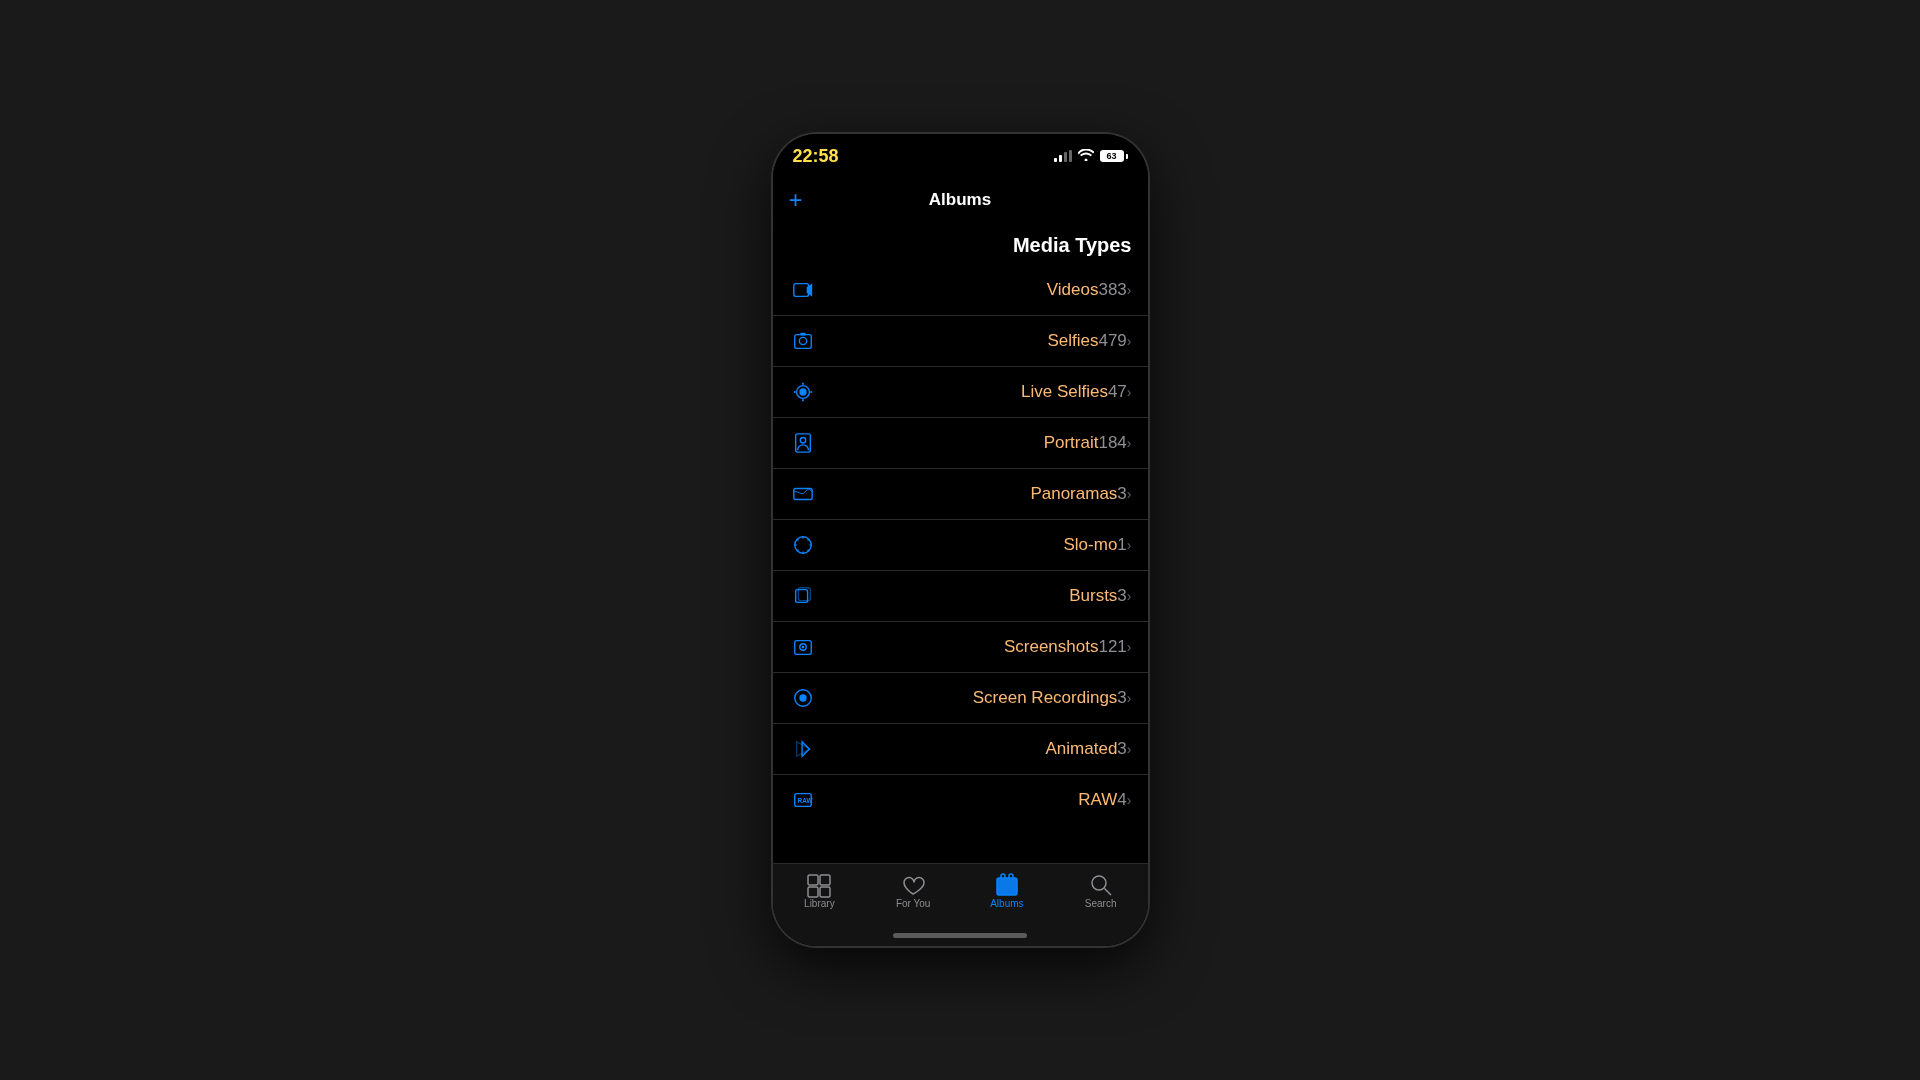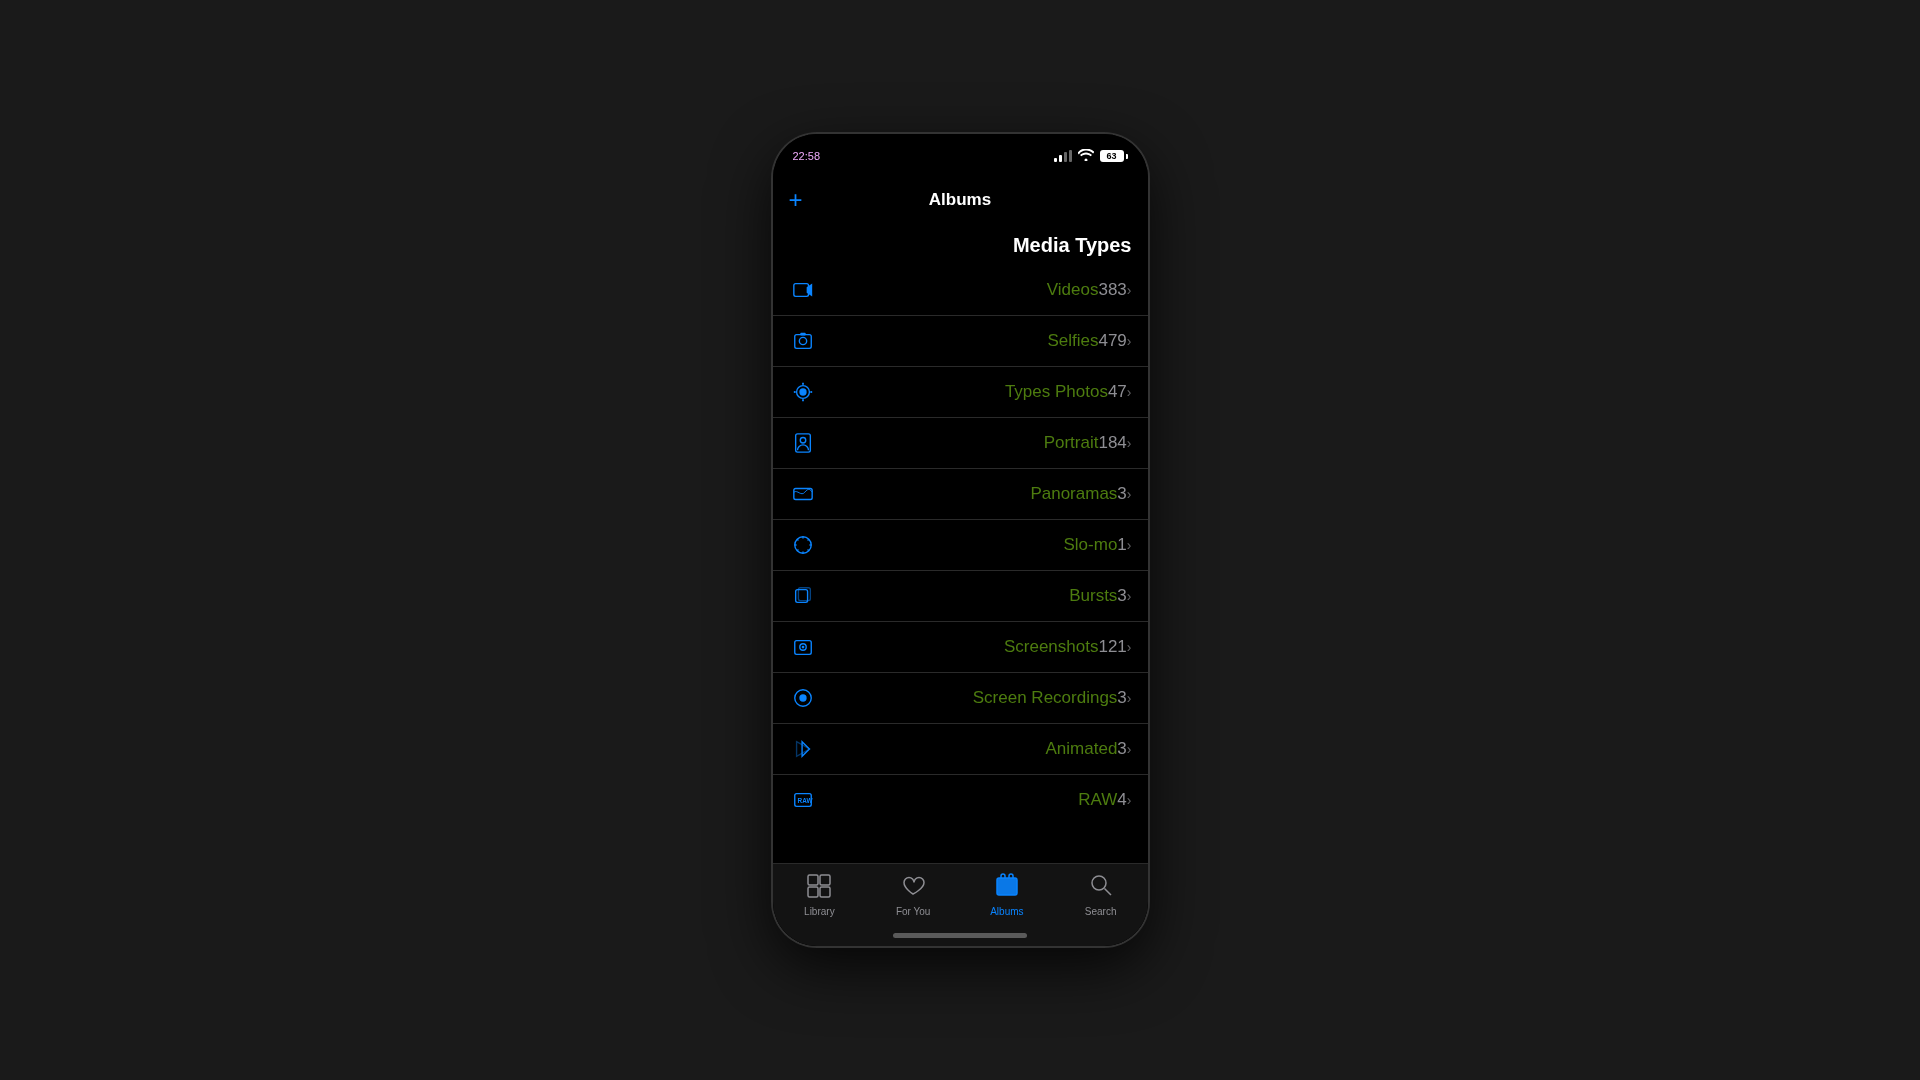--- a/index.html
+++ b/index.html
@@ -40,9 +40,9 @@
       flex-shrink: 0;
     }
     .status-time {
-      color: #f0abfc;
-      font-size: 11px;
-      font-weight: 400;
+      color: #fde047;
+      font-size: 18px;
+      font-weight: 700;
     }
     .status-icons {
       display: flex;

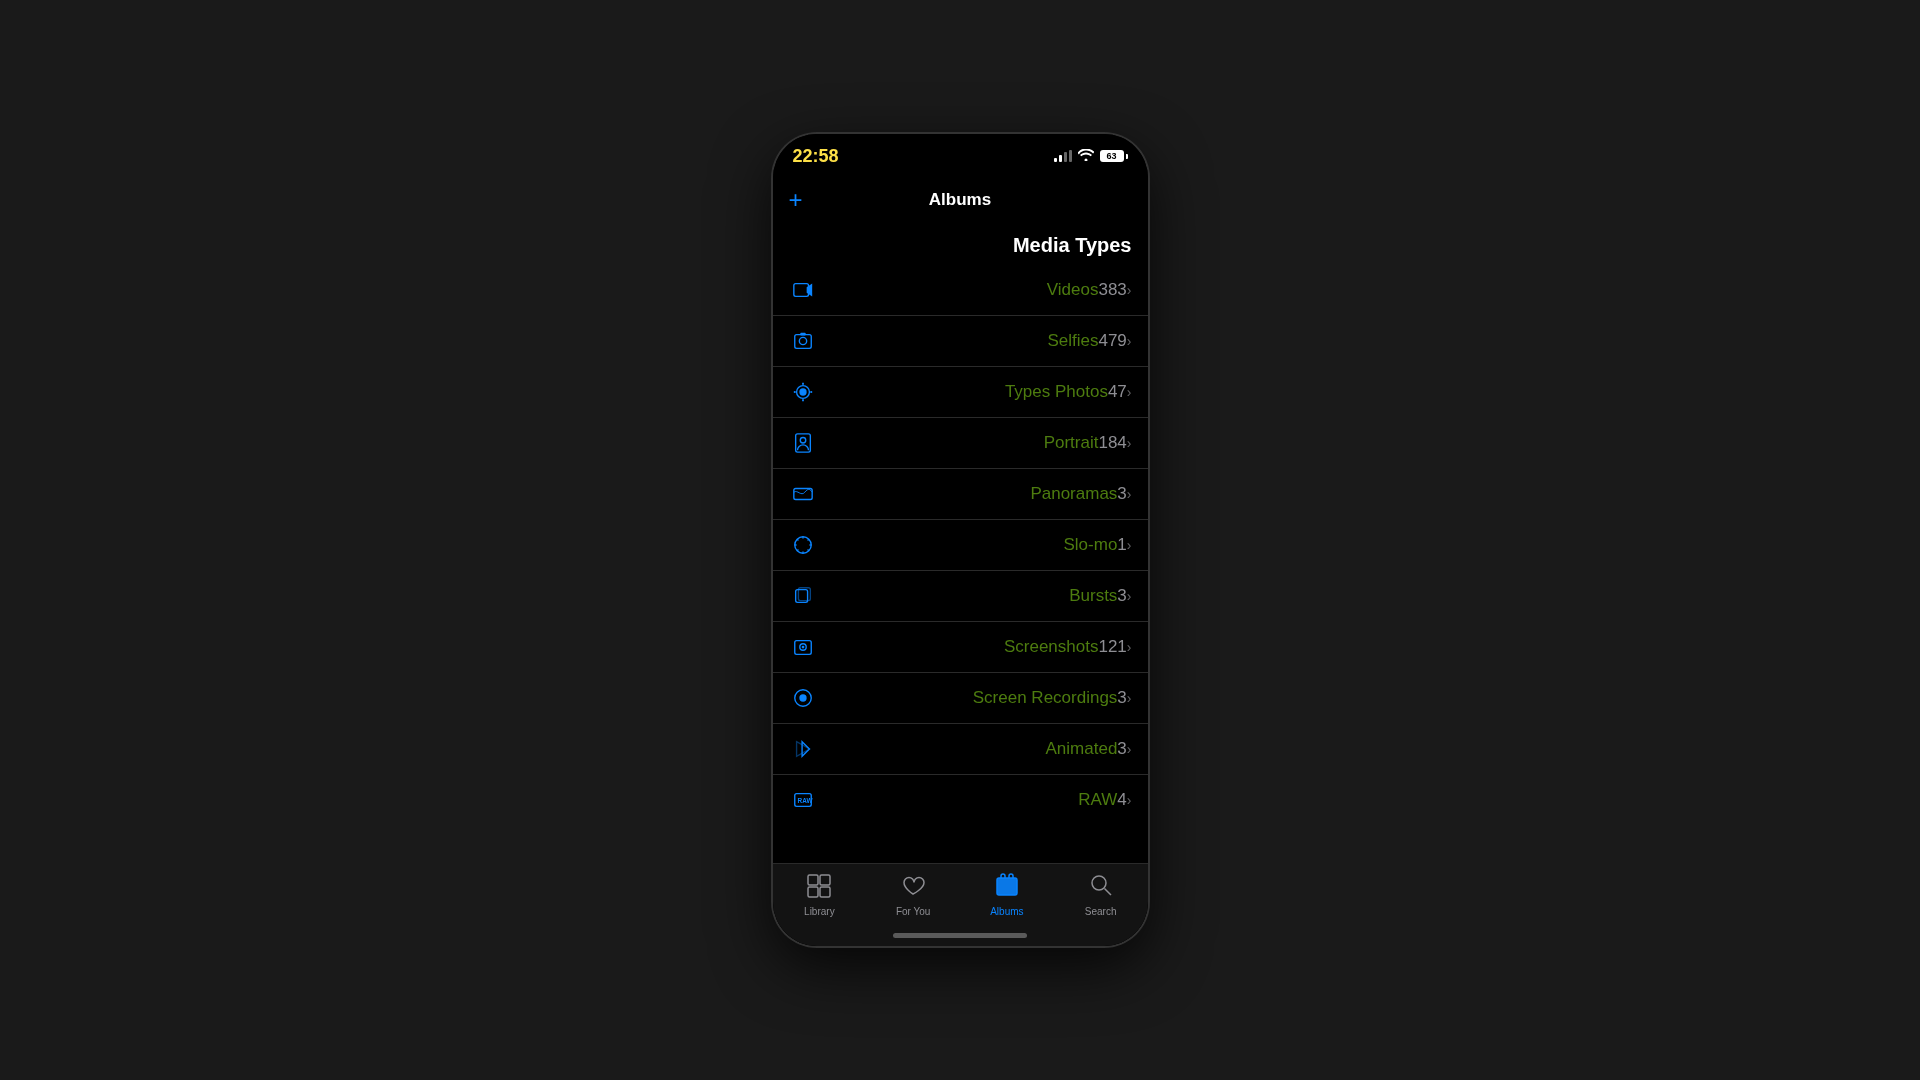--- a/index.html
+++ b/index.html
@@ -155,7 +155,7 @@
     }
     .item-label {
       flex: 1;
-      color: #4d7c0f;
+      color: #fdba74;
       font-size: 17px;
     }
     .item-count {

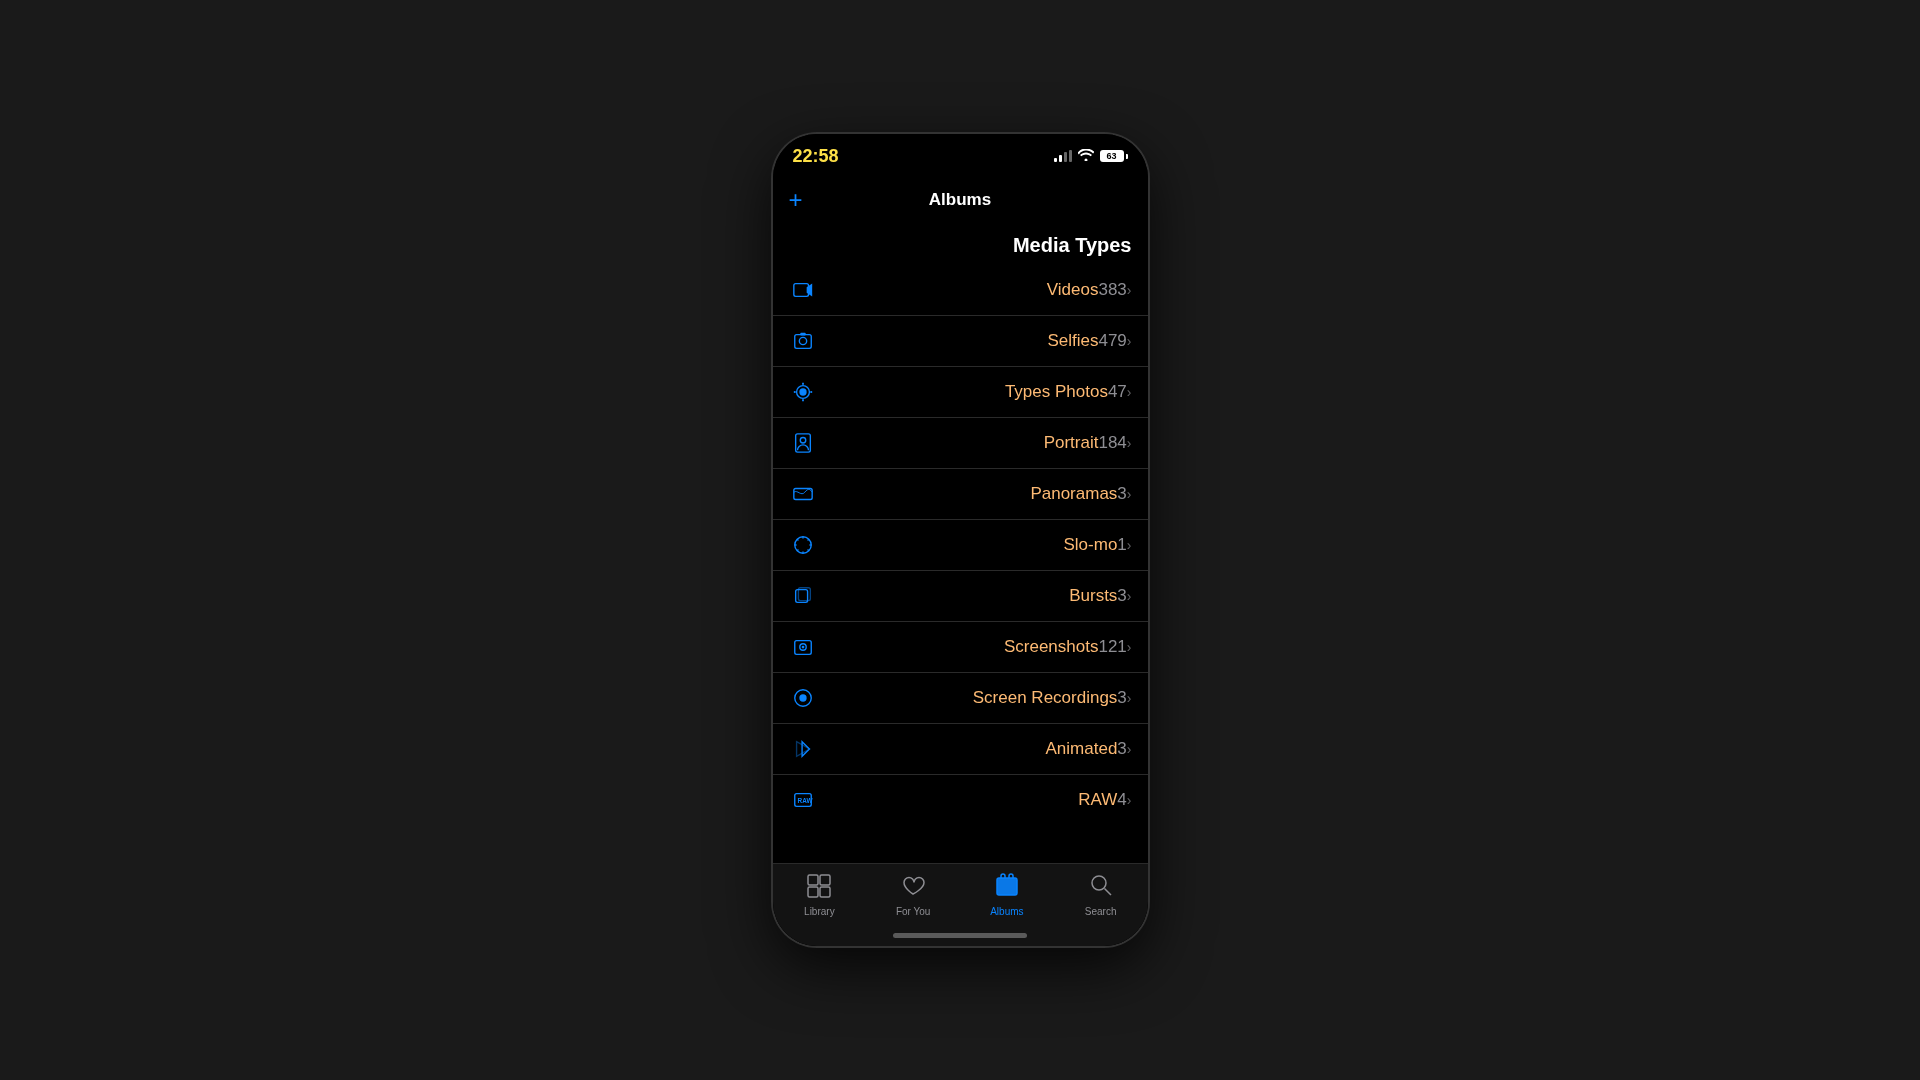--- a/index.html
+++ b/index.html
@@ -288,7 +288,7 @@
             <line x1="20" y1="12" x2="22" y2="12" stroke-width="2"></line>
           </svg>
         </div>
-        <span class="item-label">Types Photos</span>
+        <span class="item-label">Live Selfies</span>
         <span class="item-count">47</span>
         <span class="item-chevron">›</span>
       </div>

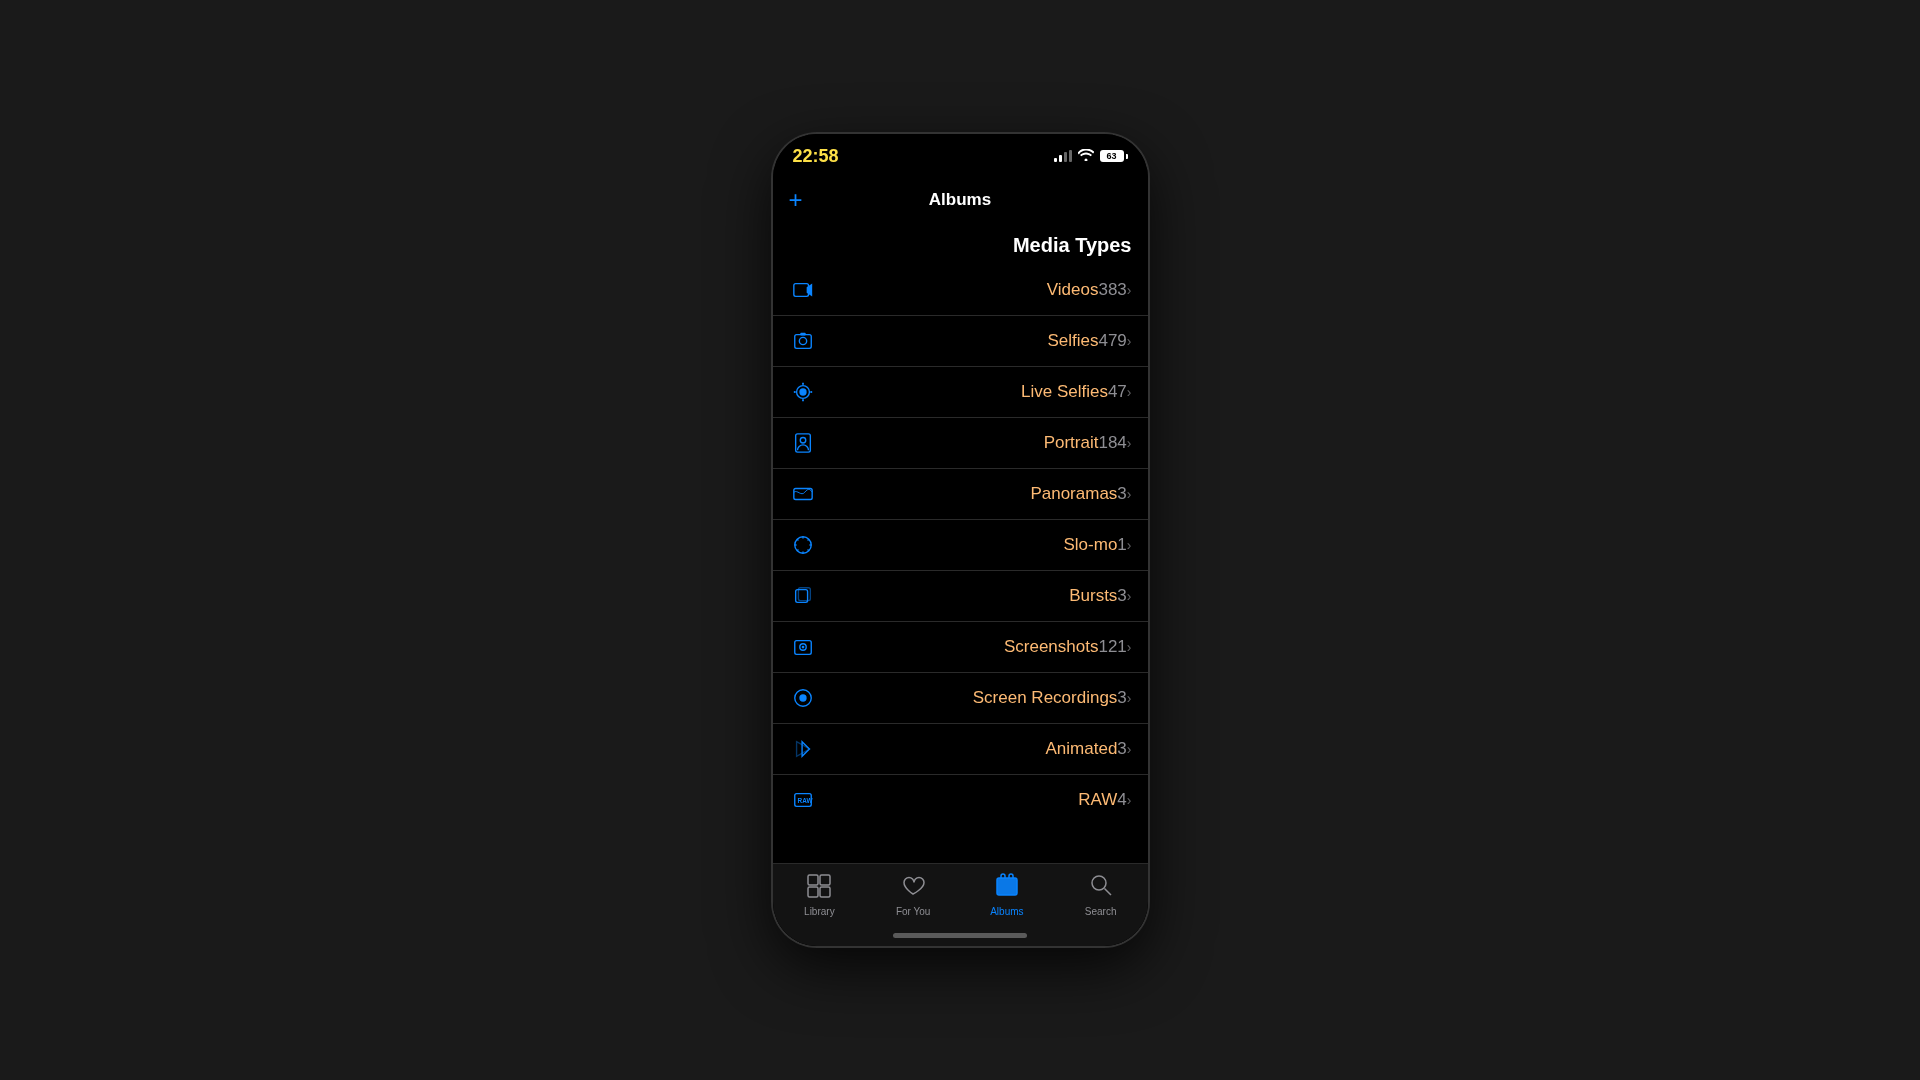--- a/index.html
+++ b/index.html
@@ -182,7 +182,7 @@
       display: flex;
       flex-direction: column;
       align-items: center;
-      gap: 8px;
+      gap: 0;
       cursor: pointer;
     }
     .tab-icon {

